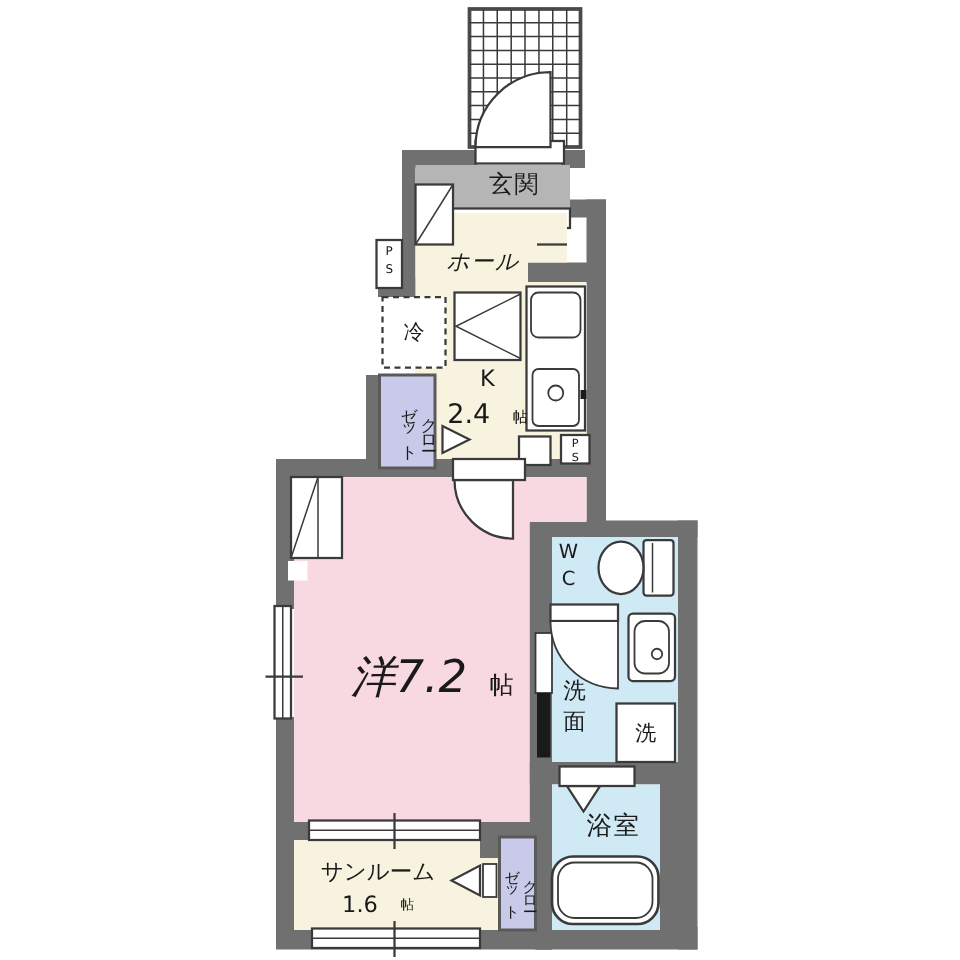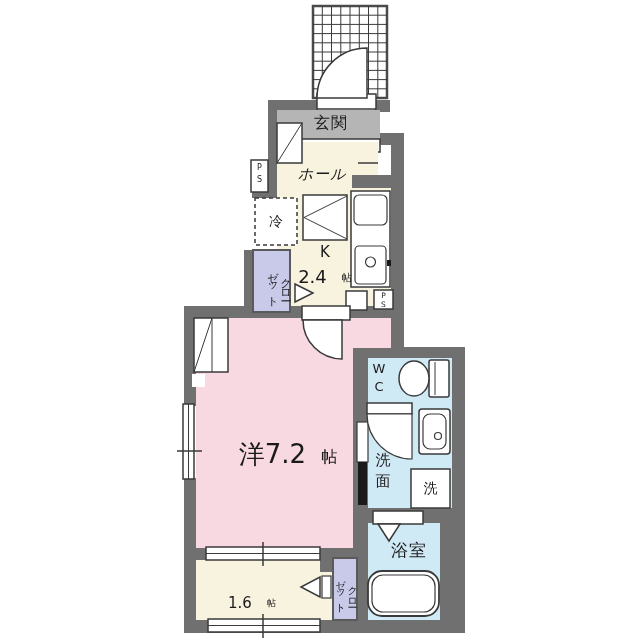--- a/index.html
+++ b/index.html
@@ -171,7 +171,7 @@
   </g>
 </svg>
 
-  <div class="lbl lbl-h" style="left:303px;top:113px;width:56px;font-size:16px;">玄関</div>
+  <div class="lbl lbl-h" style="left:315px;top:113px;width:56px;font-size:16px;">玄関</div>
   <div class="lbl lbl-h" style="left:290px;top:165px;width:64px;font-size:15px;font-style:italic;">ホール</div>
   <div class="lbl" style="left:262px;top:213px;width:28px;font-size:14px;">冷</div>
   <div class="lbl" style="left:312px;top:243px;width:26px;font-size:15px;">K</div>

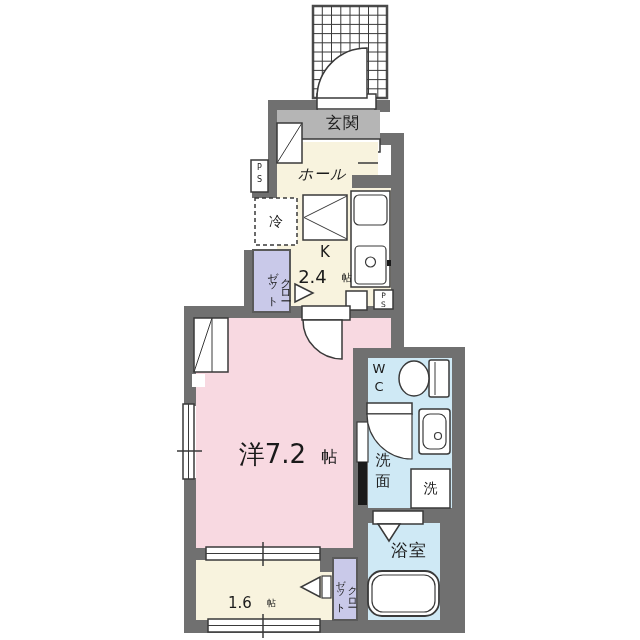--- a/index.html
+++ b/index.html
@@ -187,7 +187,7 @@
 S</div>
 
   <div class="lbl sizeflex" style="left:218px;top:428px;width:140px;height:44px;">
-    <span style="font-size:26px;">洋7.2</span>
+    <span style="font-size:30px;font-style:italic;">洋7.2</span>
     <span class="unit" style="font-size:16px;padding-bottom:4px;">帖</span>
   </div>
 

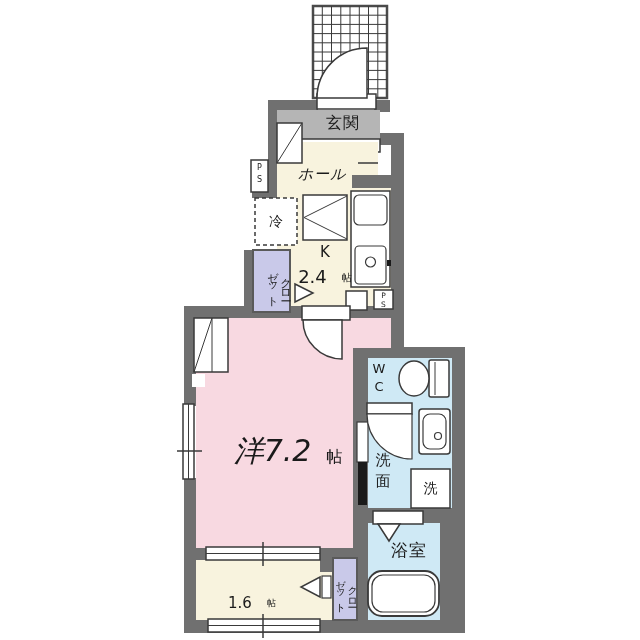--- a/index.html
+++ b/index.html
@@ -198,6 +198,7 @@
   <div class="lbl" style="left:411px;top:480px;width:39px;font-size:14px;">洗</div>
   <div class="lbl lbl-h" style="left:383px;top:539px;width:52px;font-size:17px;">浴室</div>
 
+  <div class="lbl" style="left:200px;top:572px;width:104px;font-size:15px;">サンルーム</div>
   <div class="lbl sizeflex" style="left:212px;top:592px;width:80px;height:20px;">
     <span style="font-size:15px;">1.6</span>
     <span class="unit" style="font-size:9px;">帖</span>

